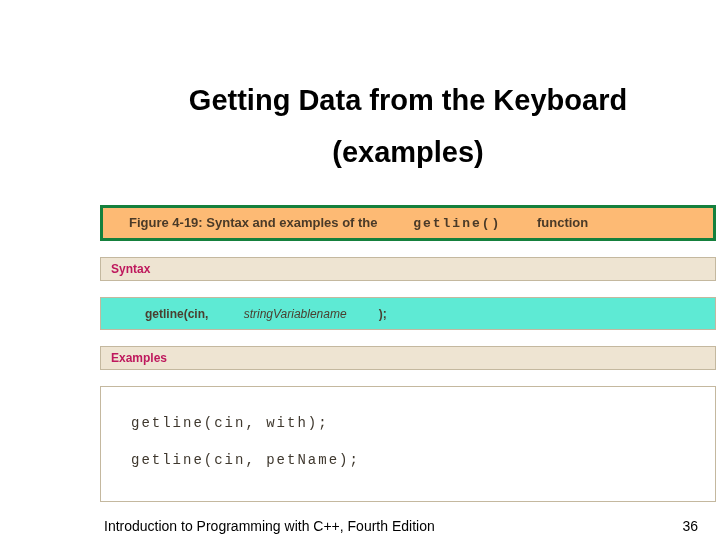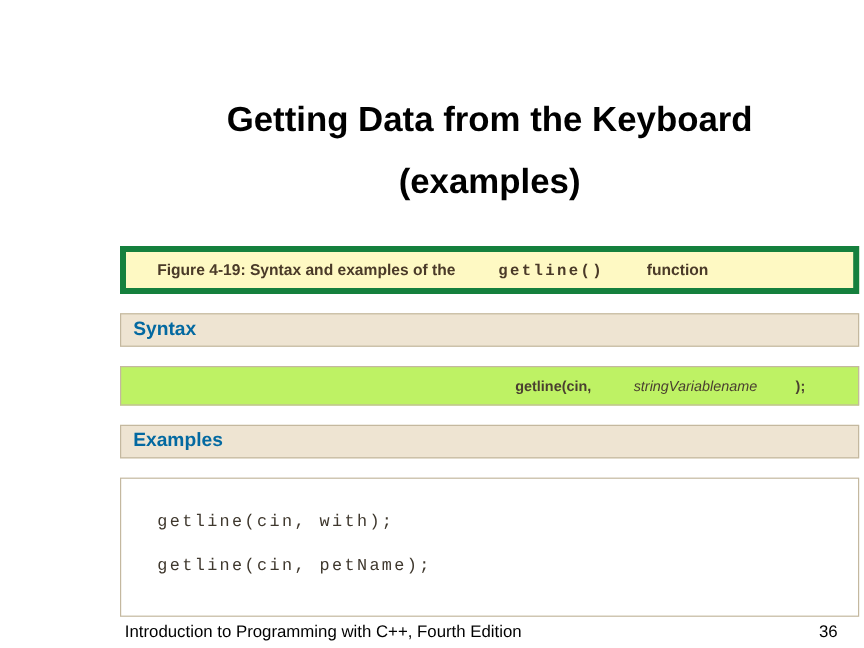--- a/index.html
+++ b/index.html
@@ -8,12 +8,12 @@
   .title { font-size: 29px; font-weight: bold; text-align: center; line-height: 1.25; }
   .figure-wrap { margin: 34px 36px 0 36px; }
   .fig-header {
-    background: #fef9c3;
+    background: #fdba74;
     color: #4a3a28;
     font-size: 13px;
     font-weight: bold;
     padding: 7px 10px;
-    border: 5px solid #15803d;
+    border: 3px solid #15803d;
   }
   .fig-header .code { font-family: "Courier New", monospace; letter-spacing: 2px; font-weight: bold; }
   .section-label {

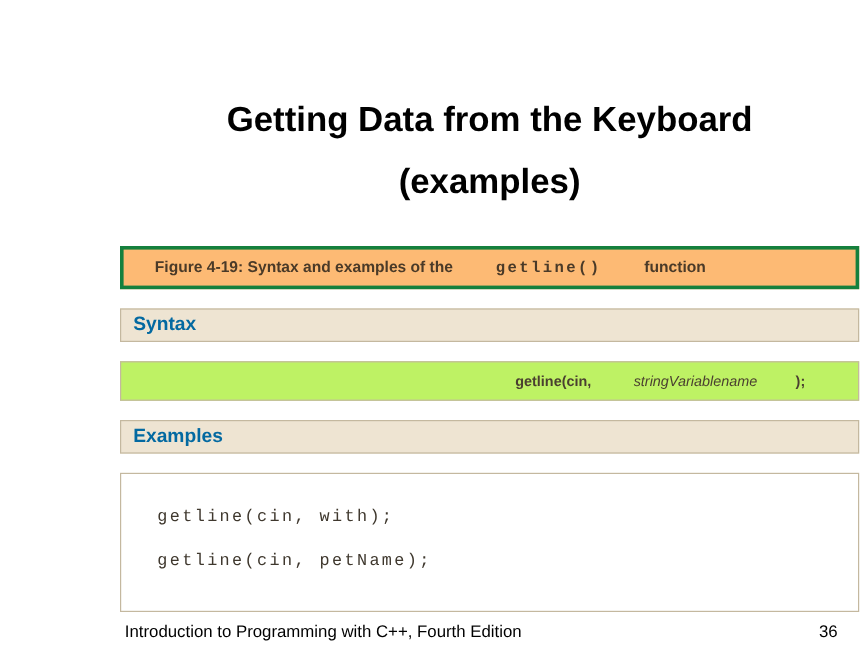--- a/index.html
+++ b/index.html
@@ -19,8 +19,8 @@
   .section-label {
     background: #eee4d2;
     border: 1px solid #c4b89f;
-    color: #0369a1;
-    font-size: 16px;
+    color: #be185d;
+    font-size: 12px;
     font-weight: bold;
     padding: 4px 10px;
     margin-top: 4px;

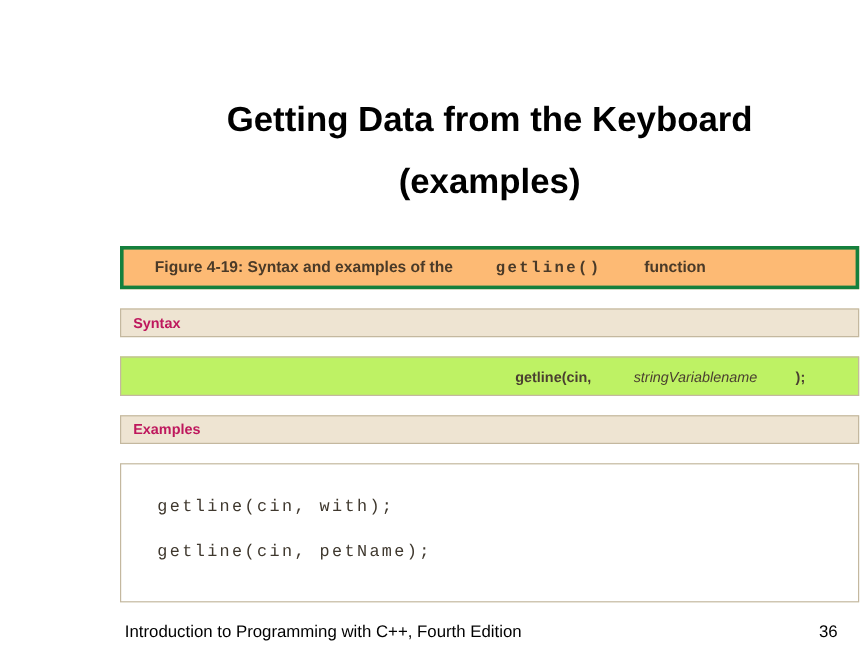--- a/index.html
+++ b/index.html
@@ -26,13 +26,12 @@
     margin-top: 4px;
   }
   .section-body {
-    background: #bef264;
+    background: #5eead4;
     border: 1px solid #c4b89f;
     padding: 8px 12px;
     font-size: 13px;
     color: #4a3f30;
     margin-top: 2px;
-    text-align: right;
   }
   .syntax-line { font-family: Arial, sans-serif; font-weight: bold; font-size: 12px; }
   .syntax-line .mono { font-family: Arial, sans-serif; font-weight: bold; }

